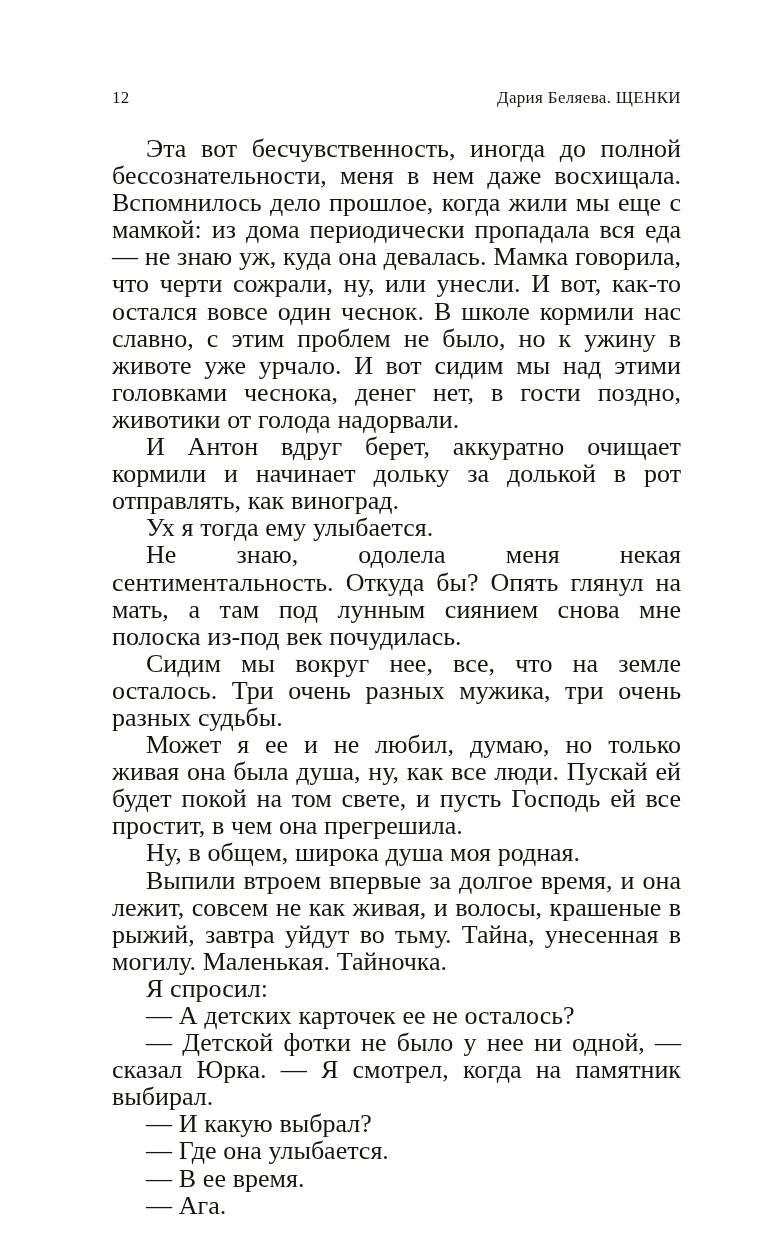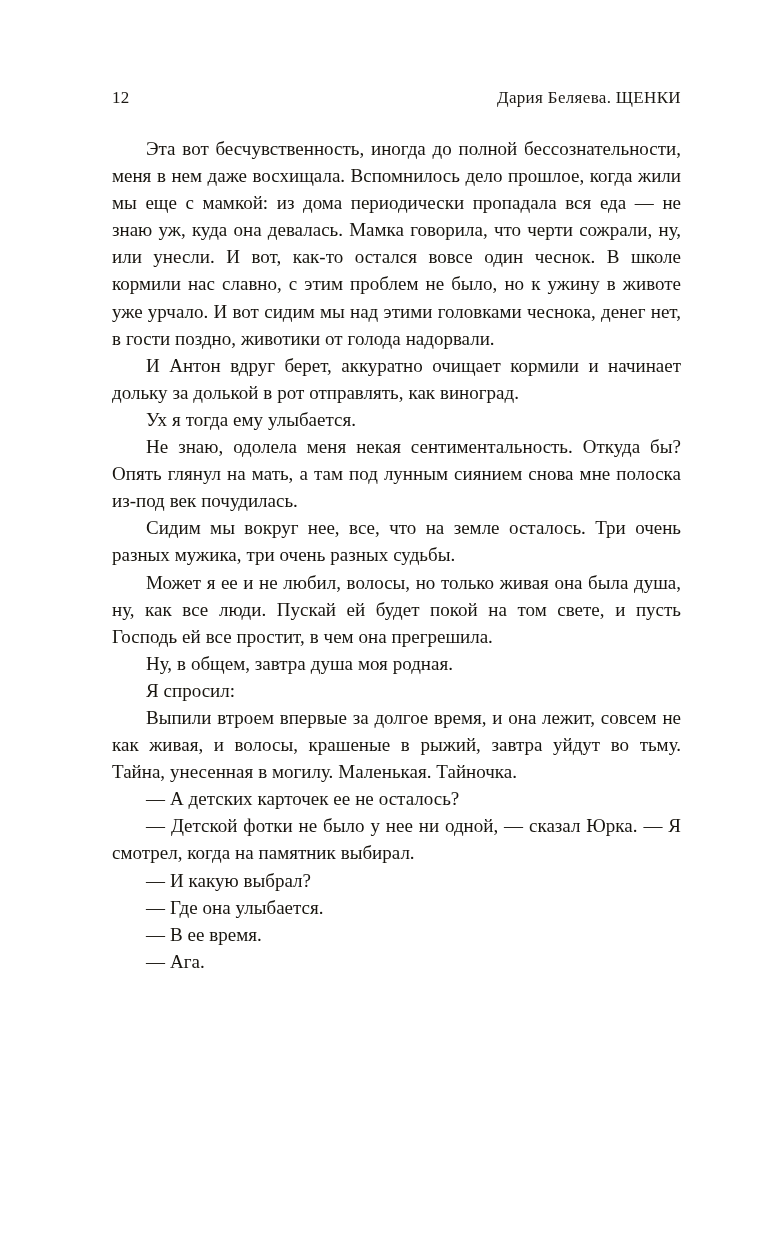--- a/index.html
+++ b/index.html
@@ -34,7 +34,7 @@
     font-variant-numeric: lining-nums;
   }
   .body-text {
-    font-size: 19px;
+    font-size: 26px;
     line-height: 27.1px;
     text-align: justify;
     hyphens: auto;

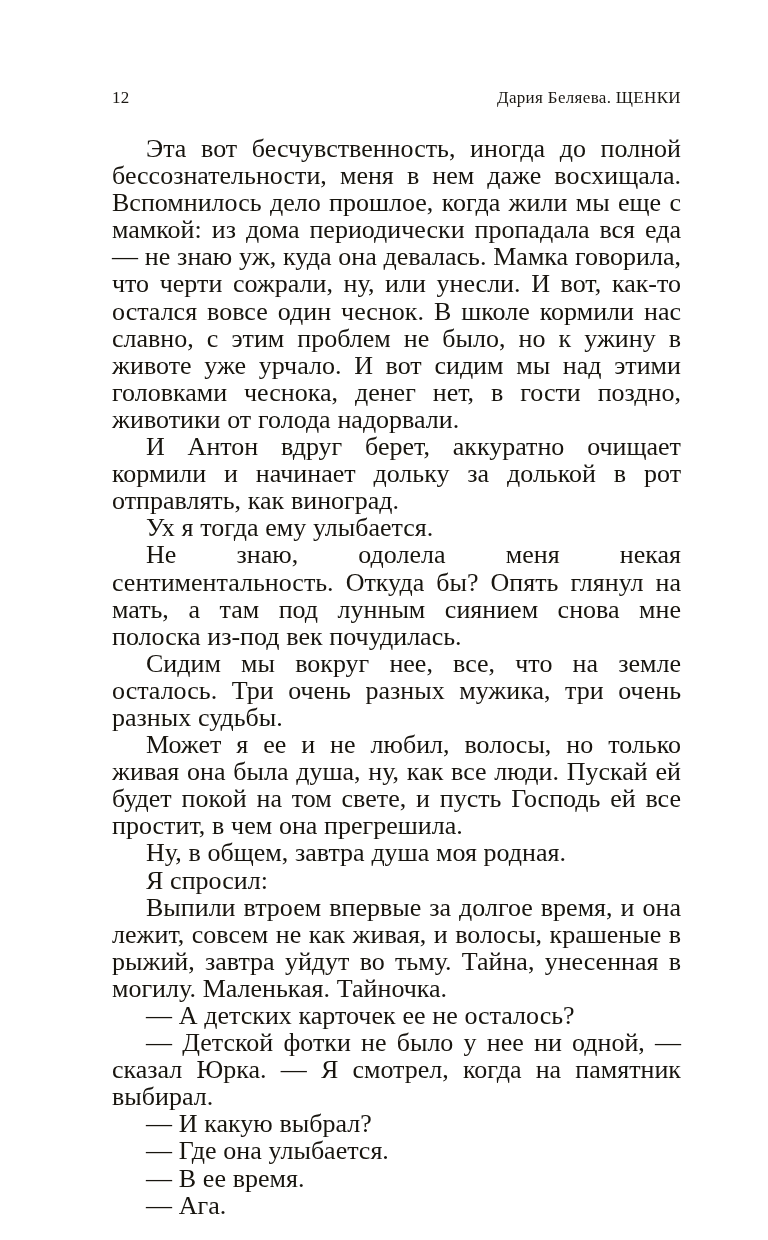--- a/index.html
+++ b/index.html
@@ -61,7 +61,7 @@
       <p>Ух я тогда ему улыбается.</p>
       <p>Не знаю, одолела меня некая сентиментальность. Откуда бы? Опять глянул на мать, а там под лунным сиянием снова мне полоска из-под век почудилась.</p>
       <p>Сидим мы вокруг нее, все, что на земле осталось. Три очень разных мужика, три очень разных судьбы.</p>
-      <p>Может я ее и не любил, волосы, но только живая она была душа, ну, как все люди. Пускай ей будет покой на том свете, и пусть Господь ей все простит, в чем она прегрешила.</p>
+      <p>Может я ее и не любил, думаю, но только живая она была душа, ну, как все люди. Пускай ей будет покой на том свете, и пусть Господь ей все простит, в чем она прегрешила.</p>
       <p>Ну, в общем, завтра душа моя родная.</p>
       <p>Я спросил:</p>
       <p>Выпили втроем впервые за долгое время, и она лежит, совсем не как живая, и волосы, крашеные в рыжий, завтра уйдут во тьму. Тайна, унесенная в могилу. Маленькая. Тайночка.</p>

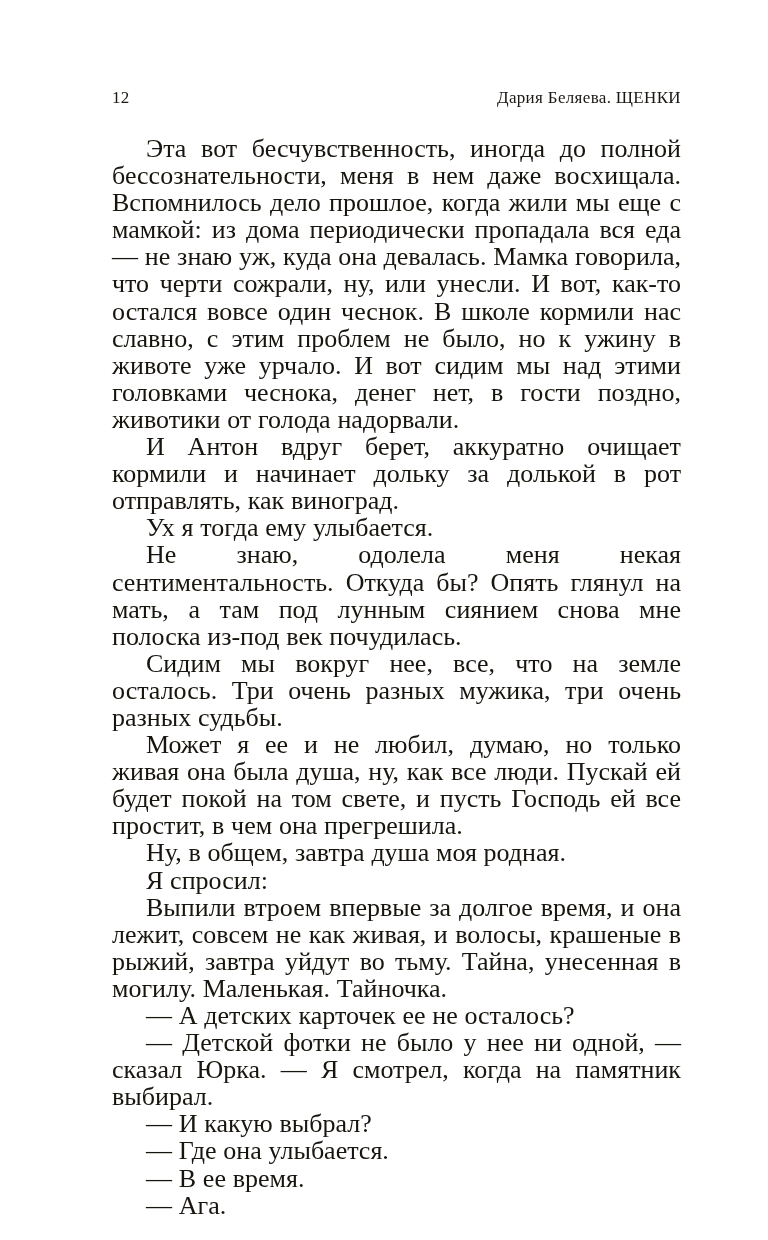--- a/index.html
+++ b/index.html
@@ -62,7 +62,7 @@
       <p>Не знаю, одолела меня некая сентиментальность. Откуда бы? Опять глянул на мать, а там под лунным сиянием снова мне полоска из-под век почудилась.</p>
       <p>Сидим мы вокруг нее, все, что на земле осталось. Три очень разных мужика, три очень разных судьбы.</p>
       <p>Может я ее и не любил, думаю, но только живая она была душа, ну, как все люди. Пускай ей будет покой на том свете, и пусть Господь ей все простит, в чем она прегрешила.</p>
-      <p>Ну, в общем, завтра душа моя родная.</p>
+      <p>Ну, в общем, широка душа моя родная.</p>
       <p>Я спросил:</p>
       <p>Выпили втроем впервые за долгое время, и она лежит, совсем не как живая, и волосы, крашеные в рыжий, завтра уйдут во тьму. Тайна, унесенная в могилу. Маленькая. Тайночка.</p>
       <p>— А детских карточек ее не осталось?</p>

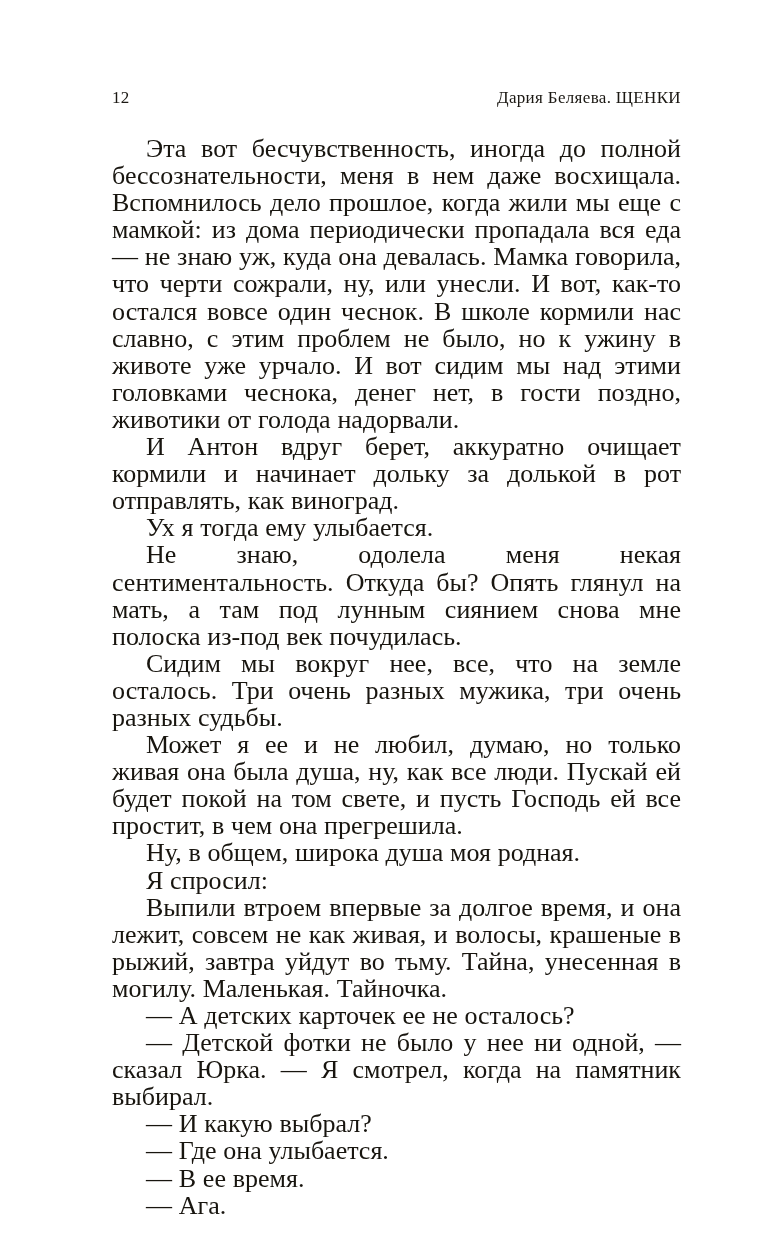--- a/index.html
+++ b/index.html
@@ -63,8 +63,8 @@
       <p>Сидим мы вокруг нее, все, что на земле осталось. Три очень разных мужика, три очень разных судьбы.</p>
       <p>Может я ее и не любил, думаю, но только живая она была душа, ну, как все люди. Пускай ей будет покой на том свете, и пусть Господь ей все простит, в чем она прегрешила.</p>
       <p>Ну, в общем, широка душа моя родная.</p>
+      <p>Выпили втроем впервые за долгое время, и она лежит, совсем не как живая, и волосы, крашеные в рыжий, завтра уйдут во тьму. Тайна, унесенная в могилу. Маленькая. Тайночка.</p>
       <p>Я спросил:</p>
-      <p>Выпили втроем впервые за долгое время, и она лежит, совсем не как живая, и волосы, крашеные в рыжий, завтра уйдут во тьму. Тайна, унесенная в могилу. Маленькая. Тайночка.</p>
       <p>— А детских карточек ее не осталось?</p>
       <p>— Детской фотки не было у нее ни одной, — сказал Юрка. — Я смотрел, когда на памятник выбирал.</p>
       <p>— И какую выбрал?</p>

